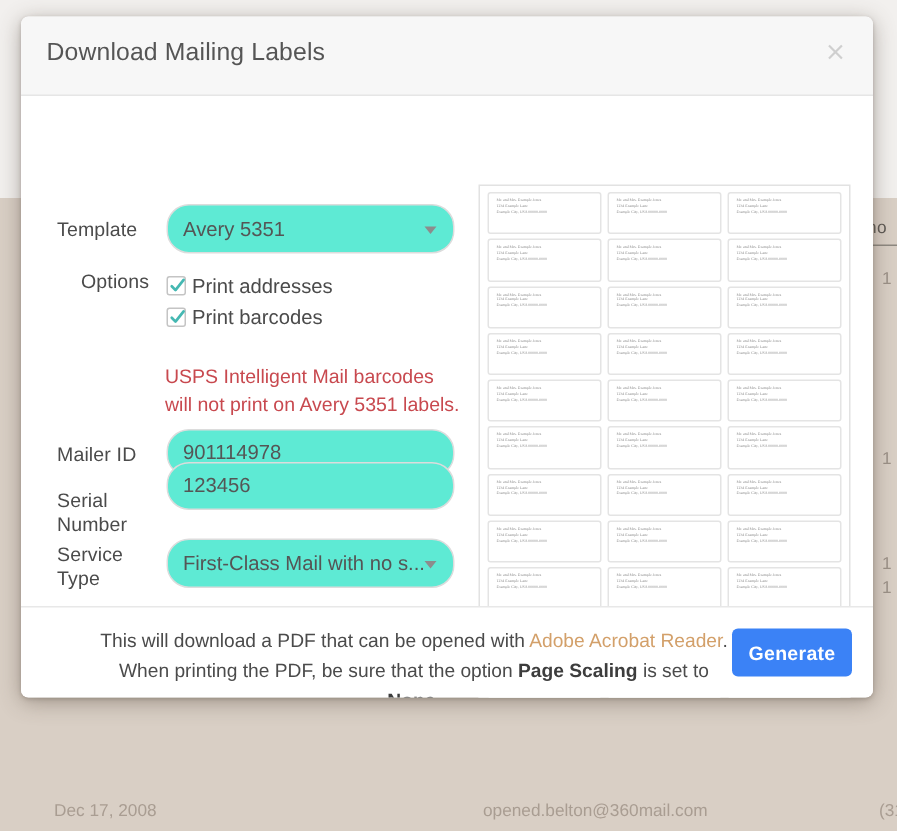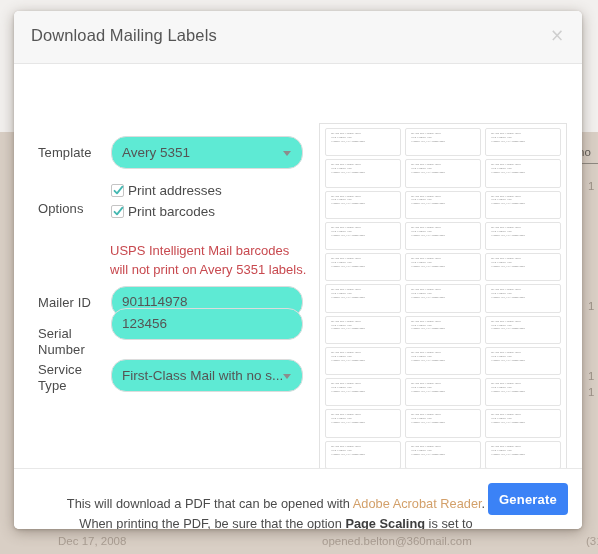--- a/index.html
+++ b/index.html
@@ -76,7 +76,7 @@
     left: 14px;
     top: 11px;
     width: 568px;
-    height: 518px;
+    height: 454px;
     background: #ffffff;
     border-radius: 5px;
     box-shadow: 0 3px 14px rgba(90,78,66,.45), 0 1px 3px rgba(90,78,66,.3);

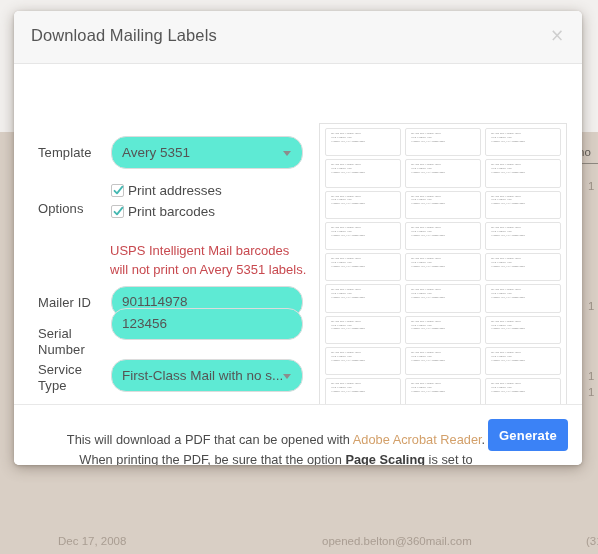--- a/index.html
+++ b/index.html
@@ -338,7 +338,7 @@
         </div>
       </div>
 
-      <div class="field-label" style="left:24px; top:116px;margin-top:21px;">Options</div>
+      <div class="field-label" style="left:40px; top:116px;">Options</div>
 
       <div class="check-row" style="top:140px;">
         <span class="cbx">

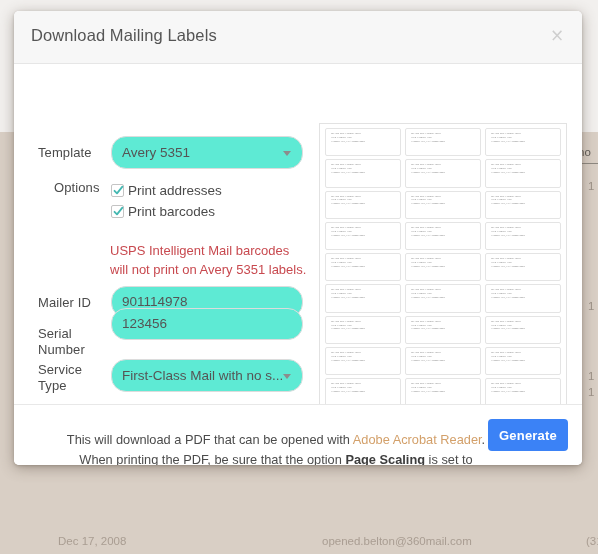--- a/index.html
+++ b/index.html
@@ -271,7 +271,7 @@
   #footer-text {
     position: absolute;
     left: 52px;
-    top: 25px;
+    top: 12px;
     width: 420px;
     text-align: center;
     font-size: 12.8px;

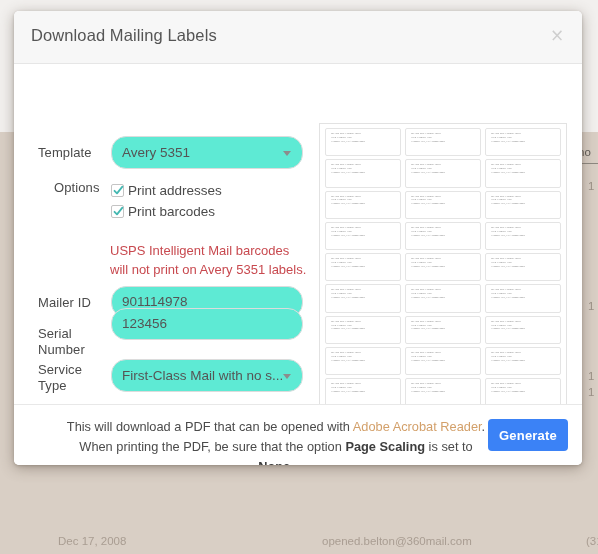--- a/index.html
+++ b/index.html
@@ -66,7 +66,7 @@
     white-space: nowrap;
     top: 2px;
   }
-  #bg-date { left: 58px; }
+  #bg-date { left: 36px; }
   #bg-email { left: 322px; }
   #bg-phone { left: 586px; }
 

